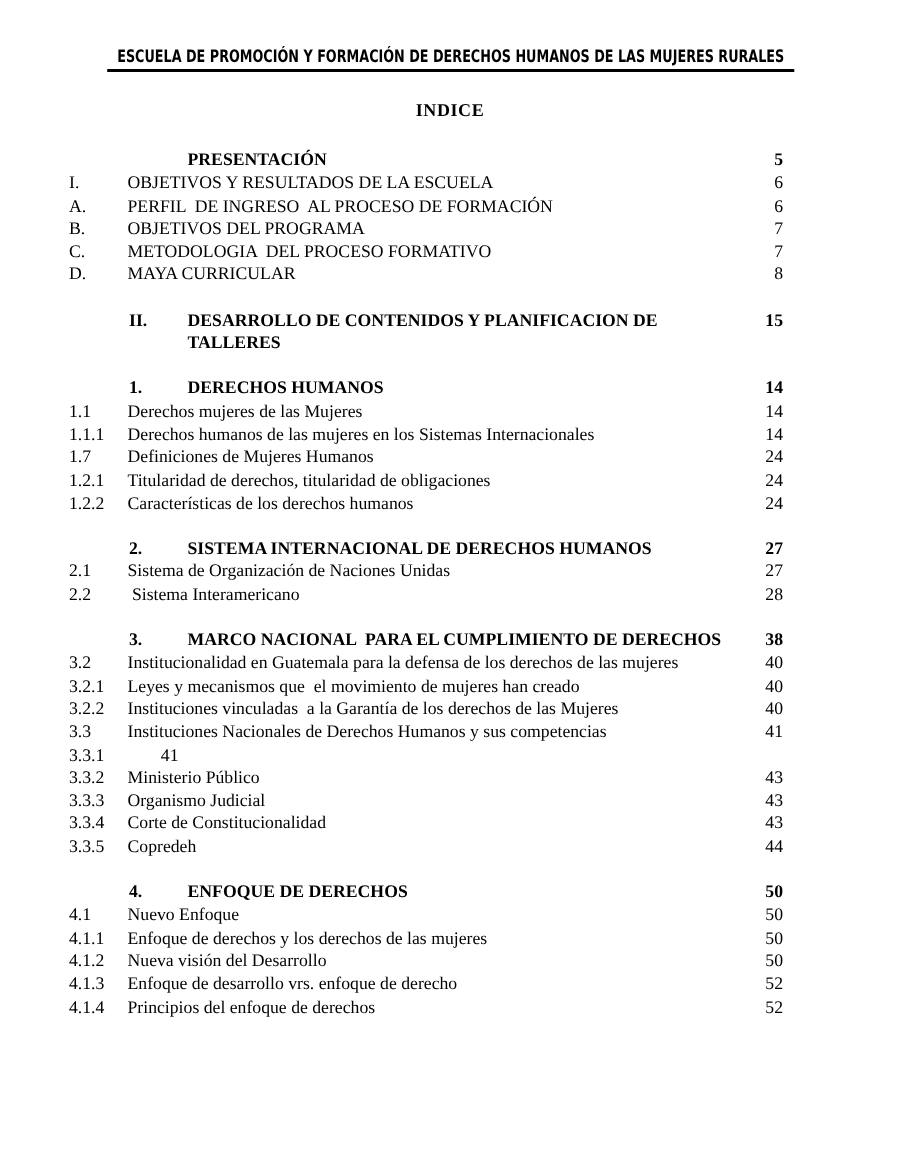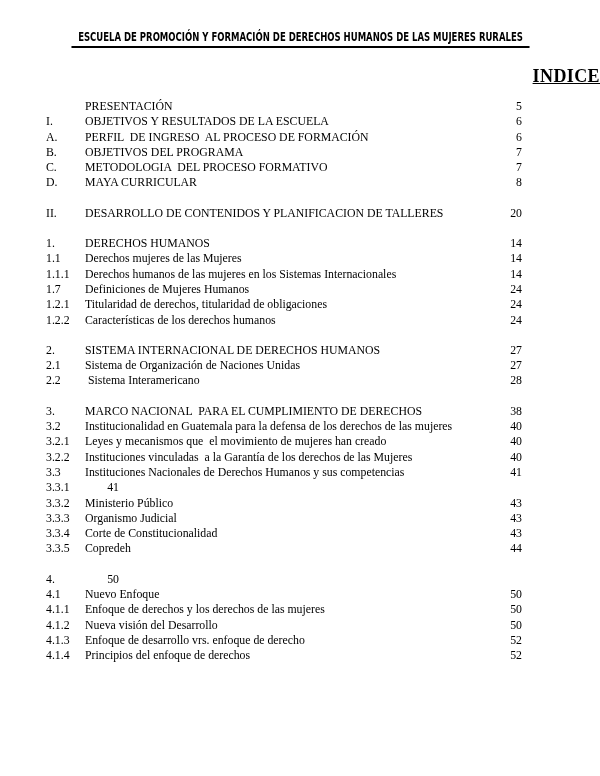--- a/index.html
+++ b/index.html
@@ -41,11 +41,10 @@
     top: 66px;
     left: 0;
     width: 600px;
-    text-align: right;
+    text-align: center;
     font-weight: bold;
-    font-size: 18px;
+    font-size: 12px;
     letter-spacing: 0.4px;
-    text-decoration: underline;
   }
   .toc {
     position: absolute;

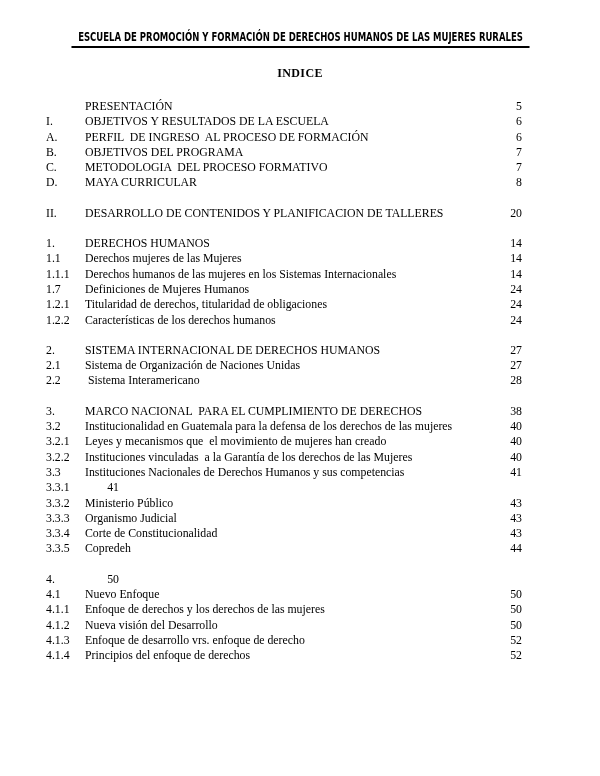--- a/index.html
+++ b/index.html
@@ -60,7 +60,7 @@
     font-size: 11.8px;
     line-height: 15.3px;
   }
-  .toc-row.bold { font-weight: normal; }
+  .toc-row.bold { font-weight: bold; margin-left: 40px; }
   .num  { flex: none; width: 39px; }
   .label { flex: 1; white-space: pre-wrap; }
   .pg   { flex: none; width: 34px; text-align: right; }

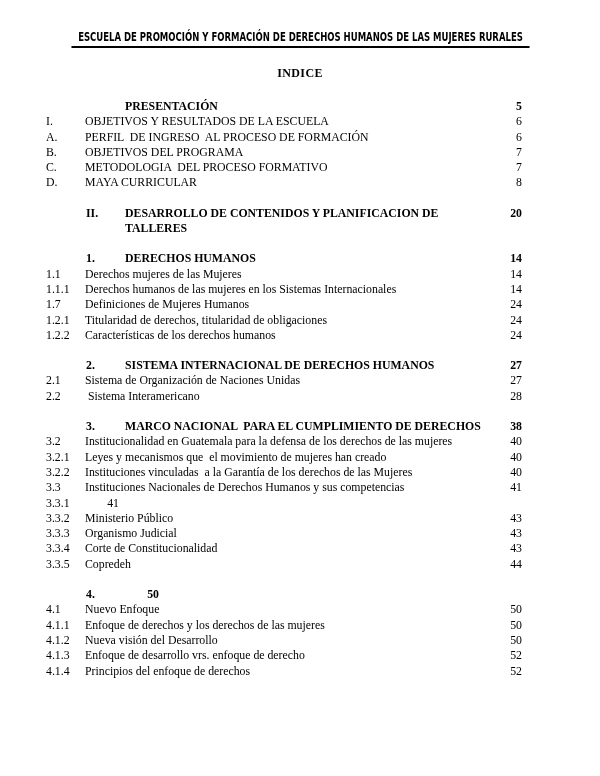--- a/index.html
+++ b/index.html
@@ -110,7 +110,7 @@
         <div class="toc-row bold">
           <span class="num">II.</span>
           <span class="label">DESARROLLO DE CONTENIDOS Y PLANIFICACION DE TALLERES</span>
-          <span class="pg">20</span>
+          <span class="pg">15</span>
         </div>
       </div>
       <div class="toc-group">

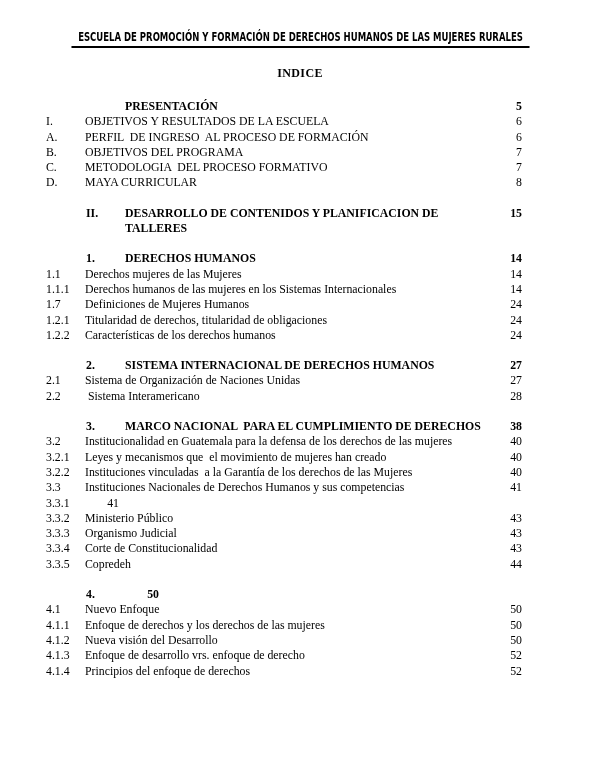--- a/index.html
+++ b/index.html
@@ -216,6 +216,7 @@
       <div class="toc-group">
         <div class="toc-row bold">
           <span class="num">4.</span>
+          <span class="label">ENFOQUE DE DERECHOS</span>
           <span class="pg">50</span>
         </div>
         <div class="toc-row">

